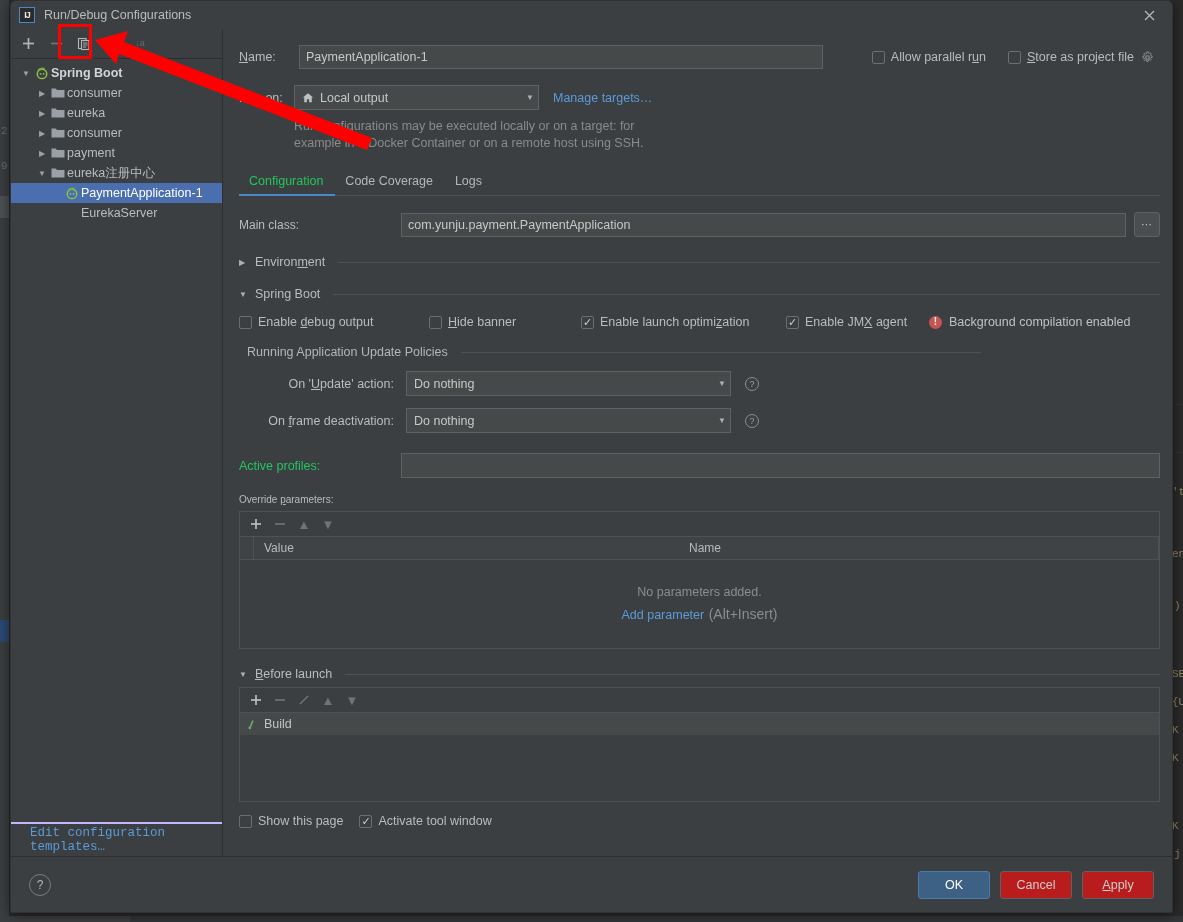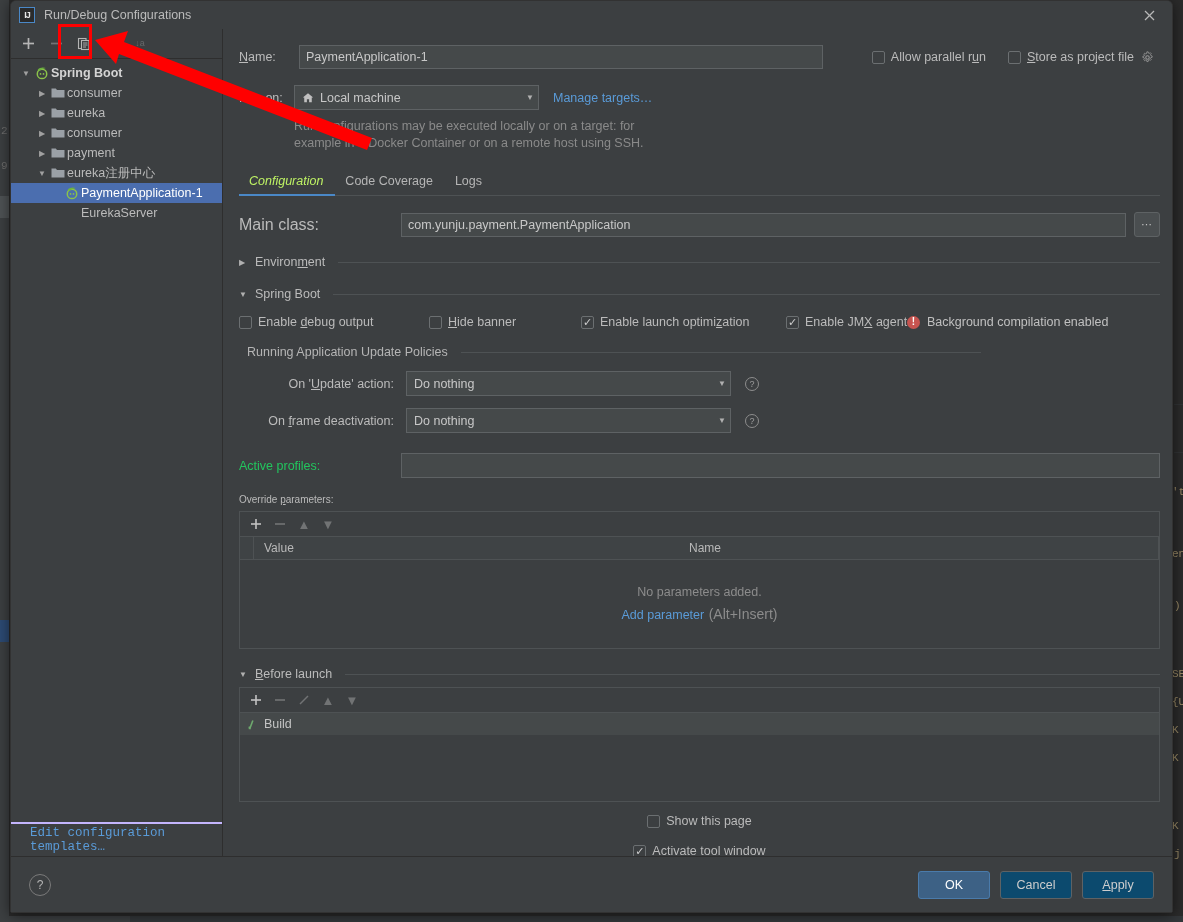--- a/index.html
+++ b/index.html
@@ -497,7 +497,7 @@
                   <path d="M7 1.4 1 6.3h1.6V12h3.1V8.5h2.6V12h3.1V6.3H13z"></path>
                 </svg>
             </span>
-            <span>Local machine</span>
+            <span>Local output</span>
             <span class="caret">▼</span>
           </div>
           <a class="manage-link">Manage targets…</a>

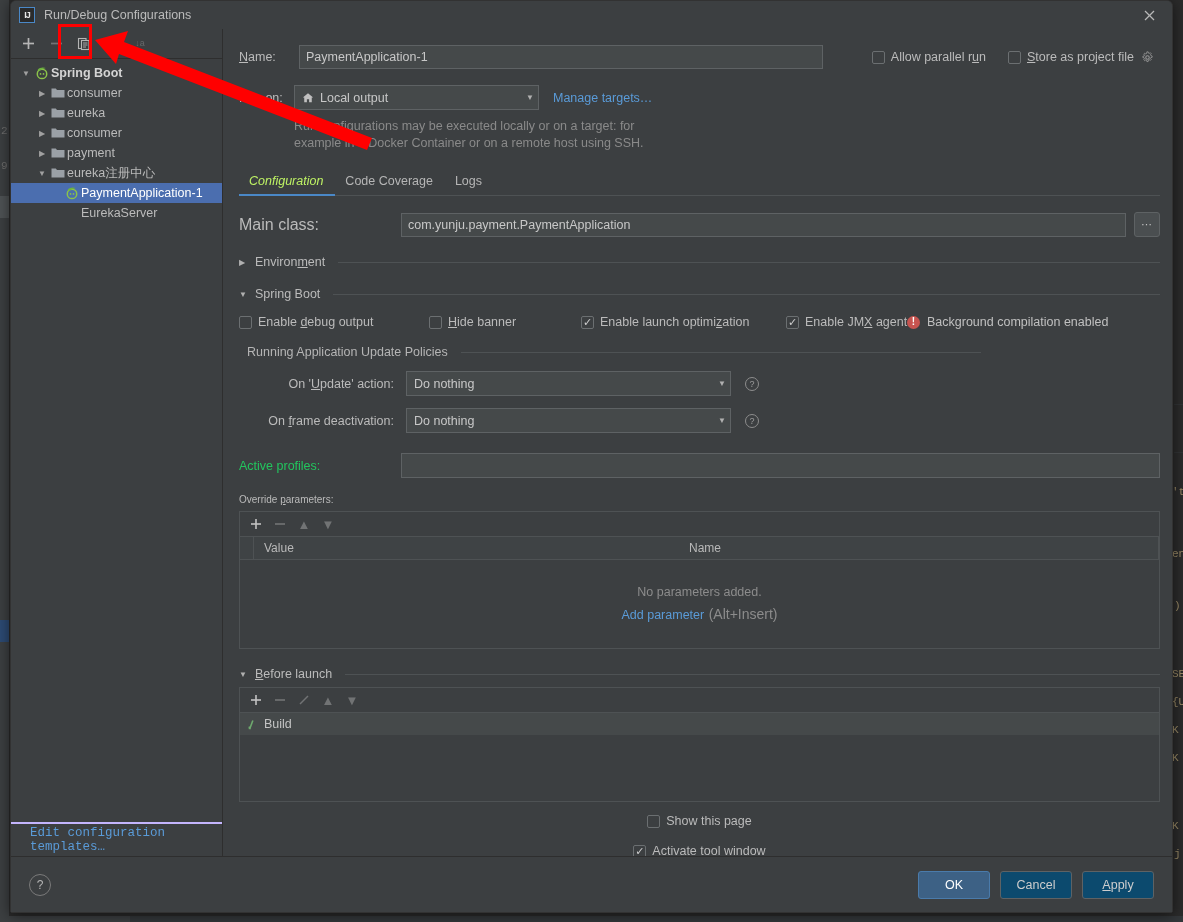--- a/index.html
+++ b/index.html
@@ -180,7 +180,7 @@
     padding: 0 12px 7px 10px; color:#b6b6b6; font-size:12.5px; cursor:pointer;
     position:relative;
   }
-  .tab.active { color:#bef264;font-style:italic; }
+  .tab.active { color:#22c55e; }
   .tab.active::after {
     content:""; position:absolute; left:0; right:0; bottom:-1px; height:2px; background:#4a88c7;
   }

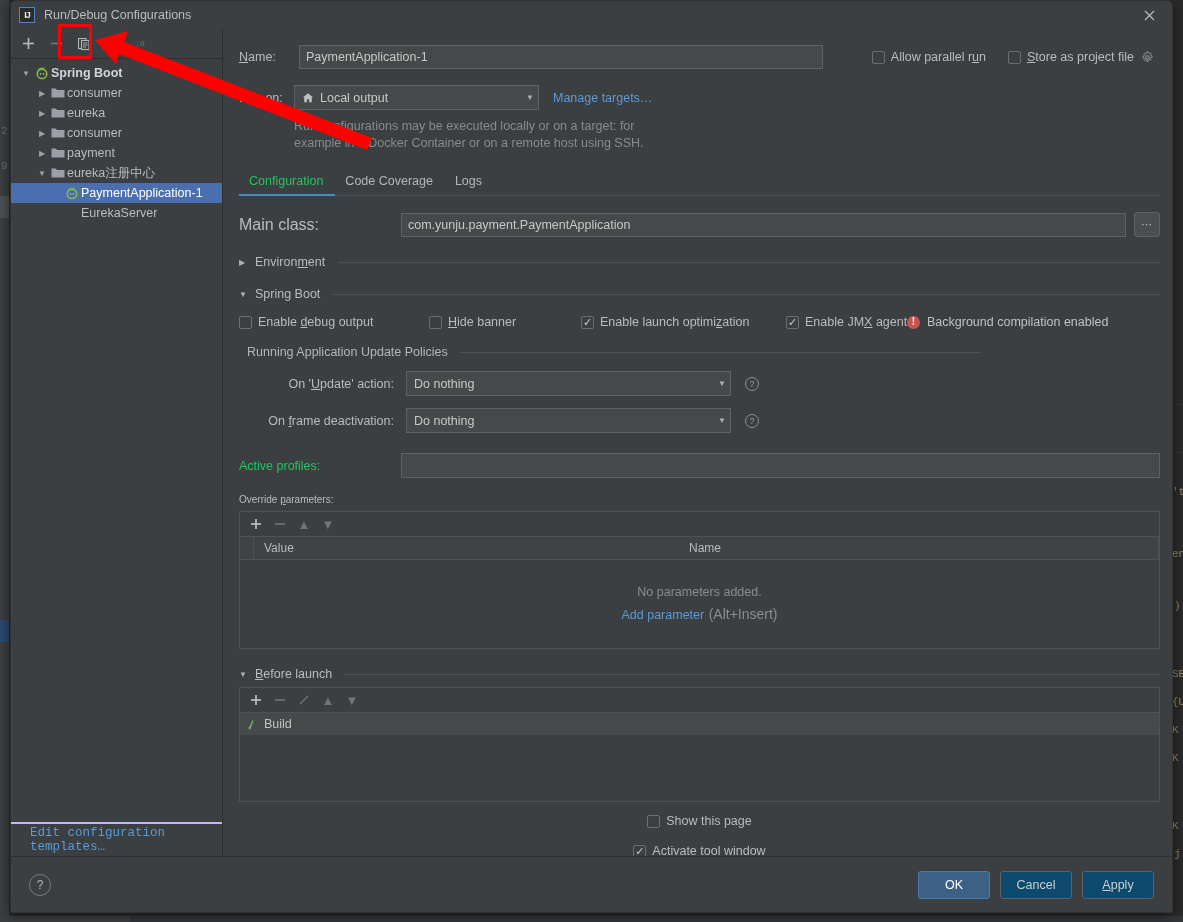--- a/index.html
+++ b/index.html
@@ -186,7 +186,7 @@
   }
 
   .mainclass-row { margin-top:16px; display:flex; align-items:center;}
-  .mainclass-label { width:162px; color:#bbbbbb; font-size:16px;}
+  .mainclass-label { width:162px; color:#bbbbbb; font-size:12px;}
   .mainclass-field { flex:1 1 auto; min-width:0; }
   .browse-btn {
     width:26px; height:25px; margin-left:8px; flex:0 0 26px;

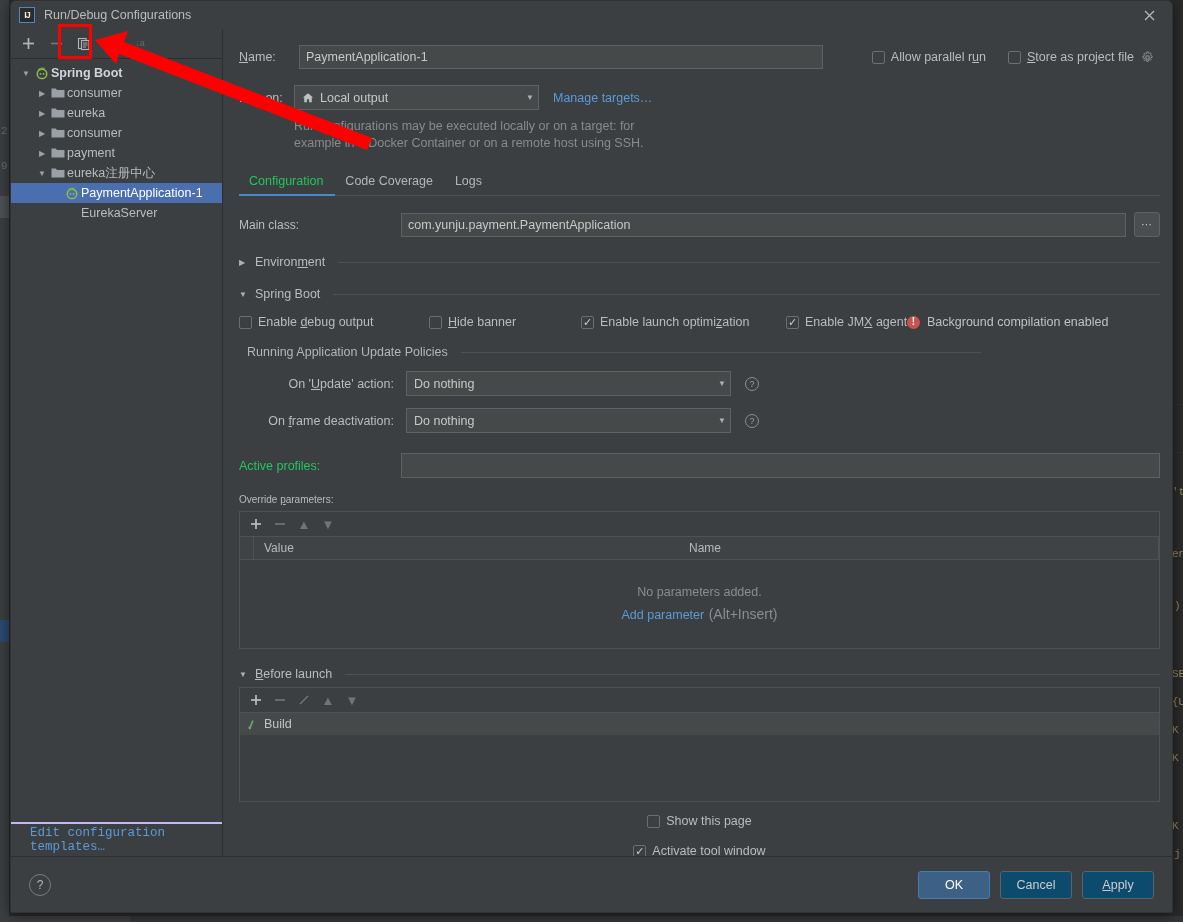--- a/index.html
+++ b/index.html
@@ -547,7 +547,7 @@
             <span class="box checked"></span>
             <span>Enable launch optimi<u class="mn">z</u>ation</span>
           </div>
-          <div class="chk" style="width:121px;">
+          <div class="chk" style="width:143px;">
             <span class="box checked"></span>
             <span>Enable JM<u class="mn">X</u> agent</span>
           </div>

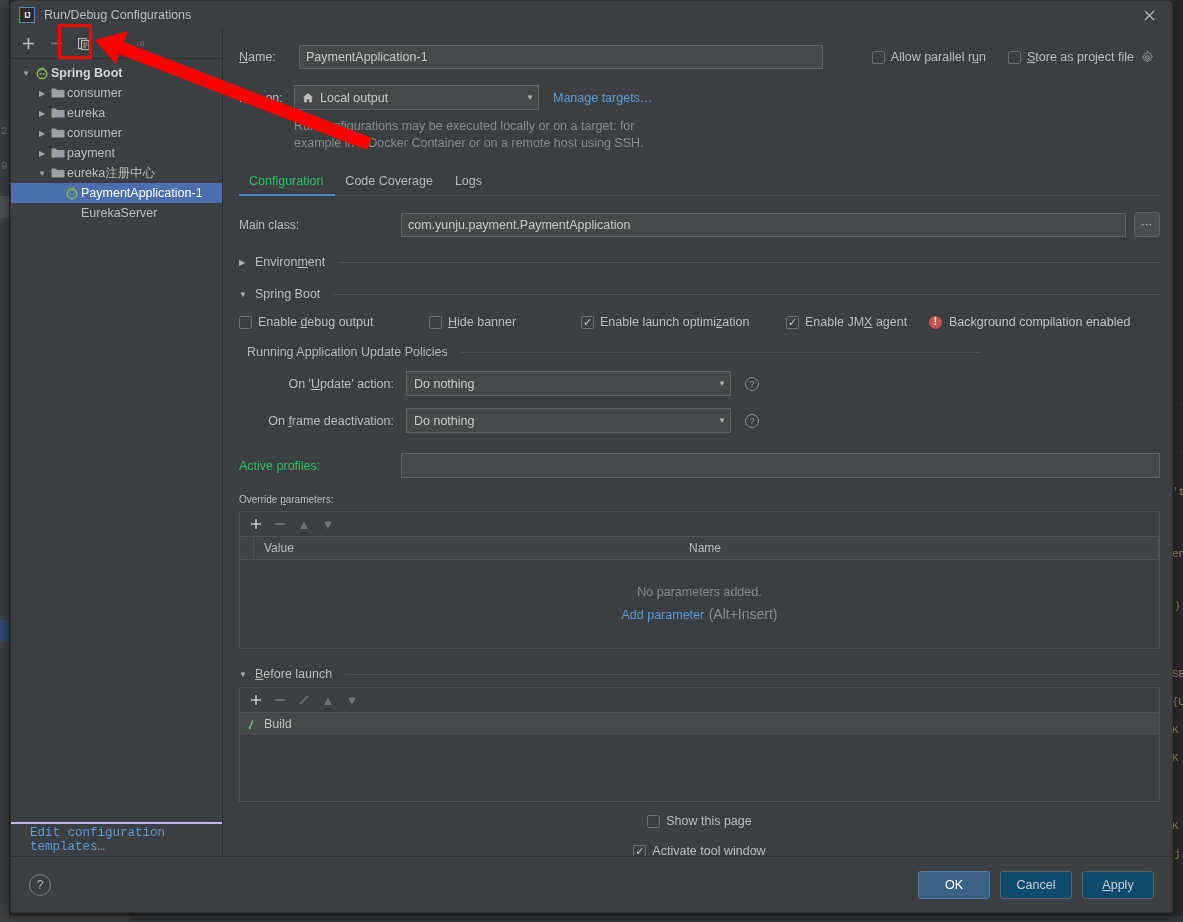--- a/index.html
+++ b/index.html
@@ -273,7 +273,7 @@
   }
   .wrench { color:#6ea96e; font-size:13px; display:inline-flex; transform:rotate(-20deg);}
 
-  .bottom-checks { margin-top:12px; display:flex; align-items:center; gap:16px;flex-direction:column; }
+  .bottom-checks { margin-top:12px; display:flex; align-items:center; gap:16px; }
 
   
   .footer {

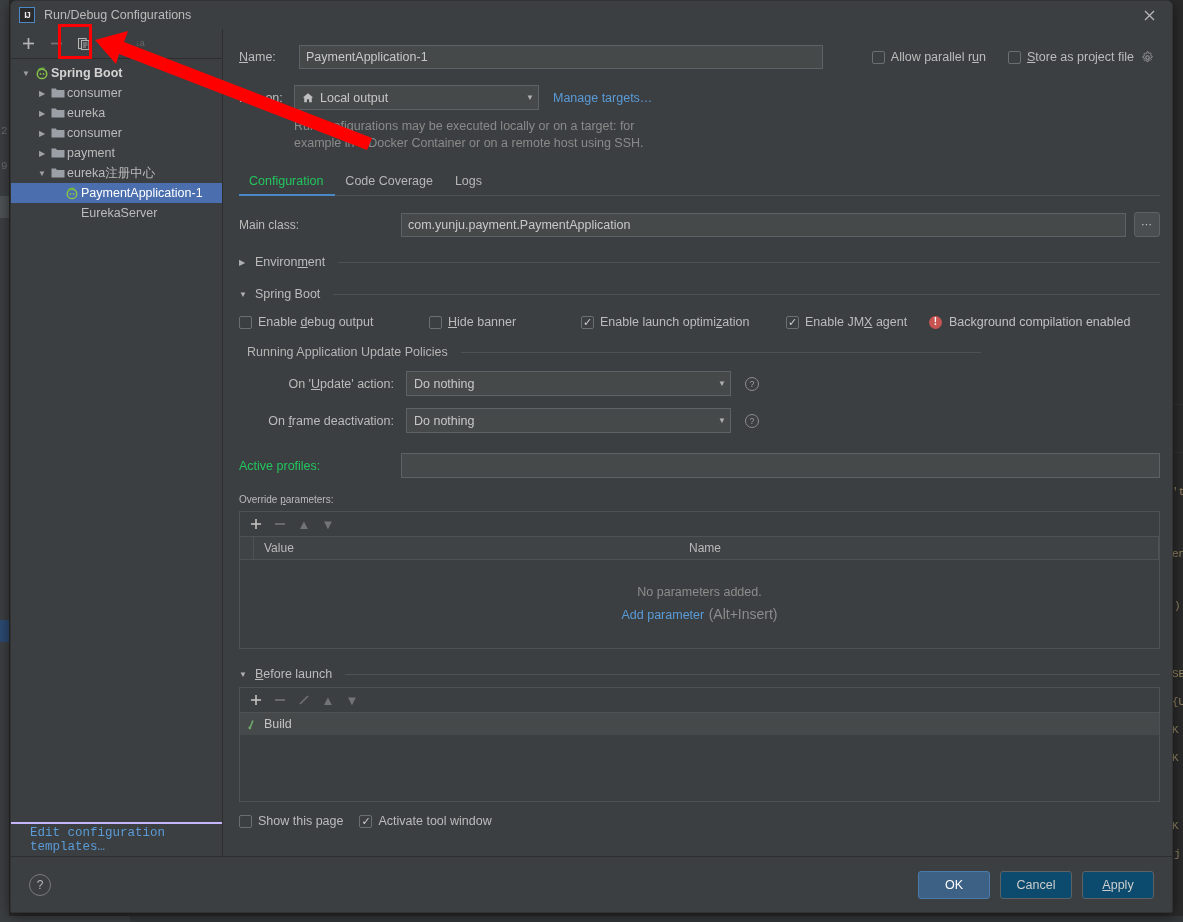--- a/index.html
+++ b/index.html
@@ -292,7 +292,7 @@
   .btn {
     min-width:72px; height:28px; padding:0 14px;
     border:1px solid #5e6264; border-radius:3px;
-    background:#0c4a6e; color:#cdcdcd; font-size:12.5px;
+    background:#b91c1c; color:#cdcdcd; font-size:12.5px;
     display:flex;align-items:center;justify-content:center;cursor:pointer;
     font-family:"Liberation Sans", sans-serif;
   }

